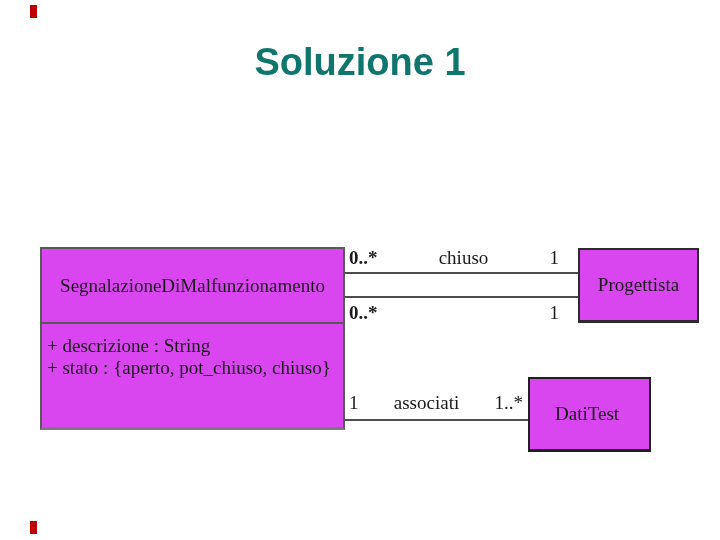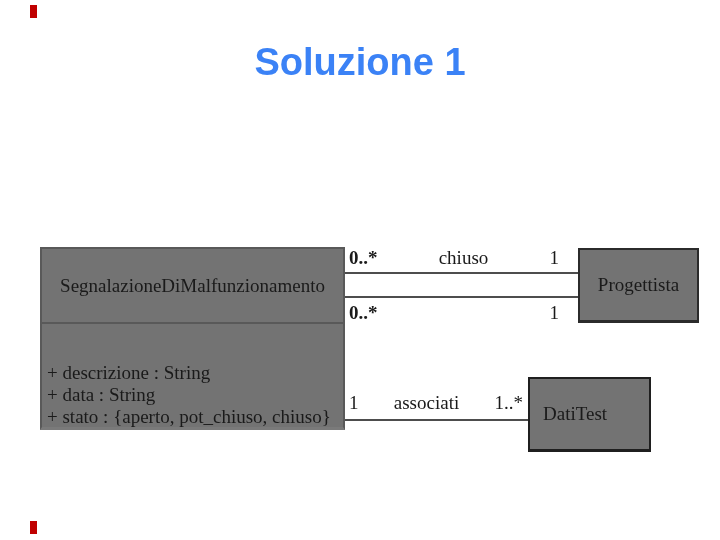--- a/index.html
+++ b/index.html
@@ -13,7 +13,7 @@
   .title{
     position:absolute;top:40px;left:0;width:720px;margin:0;
     text-align:center;font-family:"Liberation Sans","DejaVu Sans",sans-serif;
-    font-weight:700;font-size:38px;line-height:44px;color:#3b82f6;
+    font-weight:700;font-size:38px;line-height:44px;color:#0f766e;
     letter-spacing:0px;
   }
   

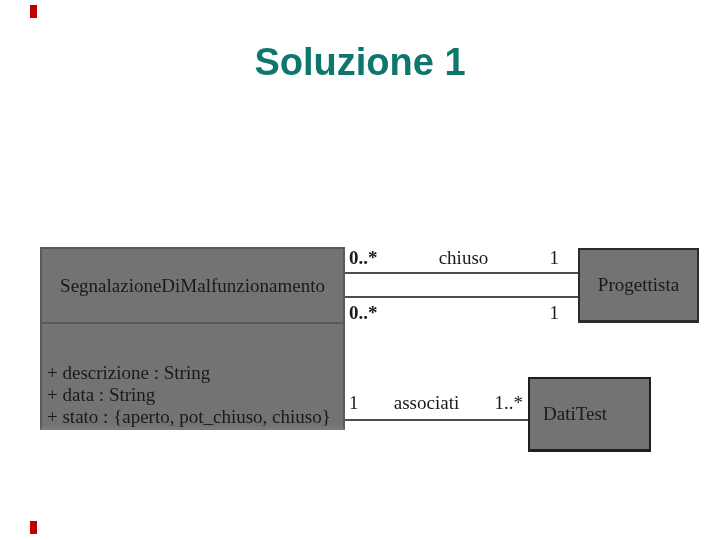--- a/index.html
+++ b/index.html
@@ -17,7 +17,7 @@
     letter-spacing:0px;
   }
   
-  .cls{position:absolute;box-sizing:border-box;background:#737373;}
+  .cls{position:absolute;box-sizing:border-box;background:#d946ef;}
   .clsA{
     left:40px;top:247px;width:305px;height:183px;
     border:2px solid #595959;border-bottom-width:3px;border-bottom-color:#7a7a7a;

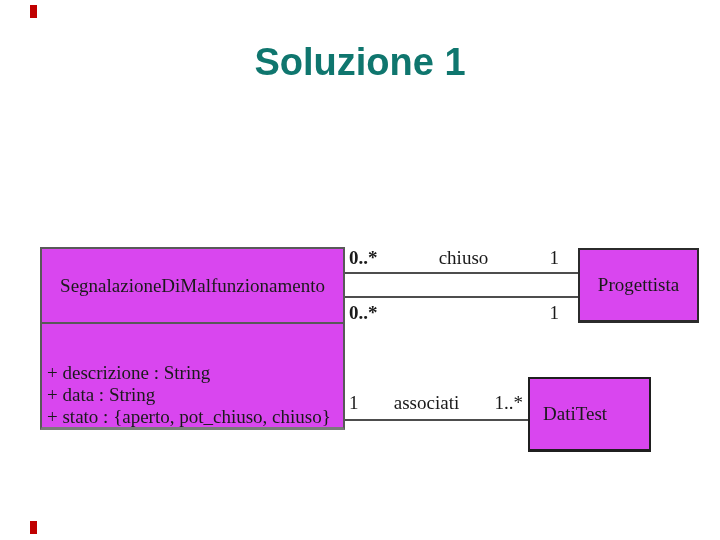--- a/index.html
+++ b/index.html
@@ -27,7 +27,7 @@
     display:flex;align-items:center;justify-content:center;
     font-size:19px;white-space:nowrap;
   }
-  .clsA .cls-attrs{padding:11px 8px 0 5px;margin-top:27px;}
+  .clsA .cls-attrs{padding:11px 8px 0 5px;}
   .clsA .attr{font-size:19px;line-height:22px;white-space:nowrap;}
   .clsB{
     left:578px;top:248px;width:121px;height:75px;

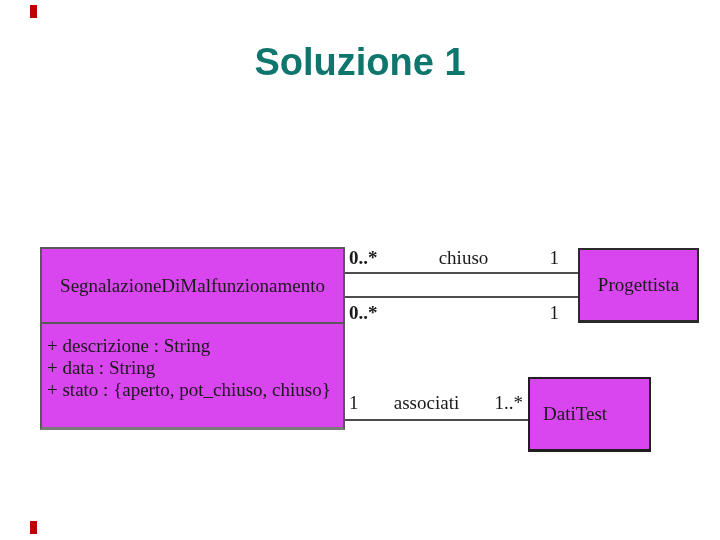--- a/index.html
+++ b/index.html
@@ -74,7 +74,6 @@
       <div class="cls-name">SegnalazioneDiMalfunzionamento</div>
       <div class="cls-attrs">
         <div class="attr">+ descrizione : String</div>
-        <div class="attr">+ data : String</div>
         <div class="attr">+ stato : {aperto, pot_chiuso, chiuso}</div>
       </div>
     </div>

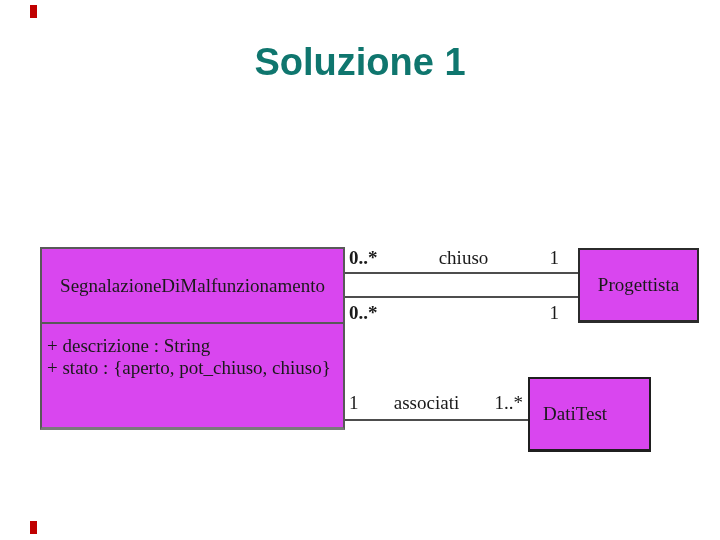--- a/index.html
+++ b/index.html
@@ -39,7 +39,7 @@
     left:528px;top:377px;width:123px;height:75px;
     border:2px solid #1f1f1f;border-bottom-width:3px;
     display:flex;align-items:center;
-    padding-left:13px;box-sizing:border-box;
+    padding-left:25px;box-sizing:border-box;
     font-size:19px;white-space:nowrap;
   }
   

